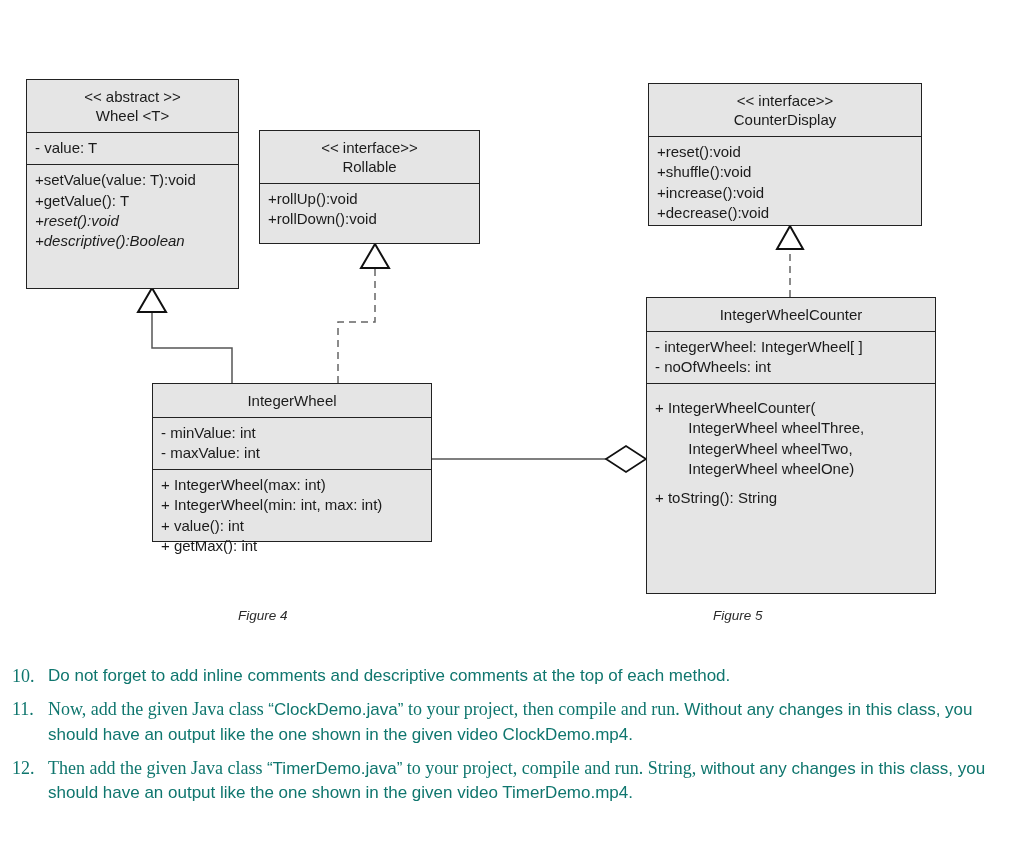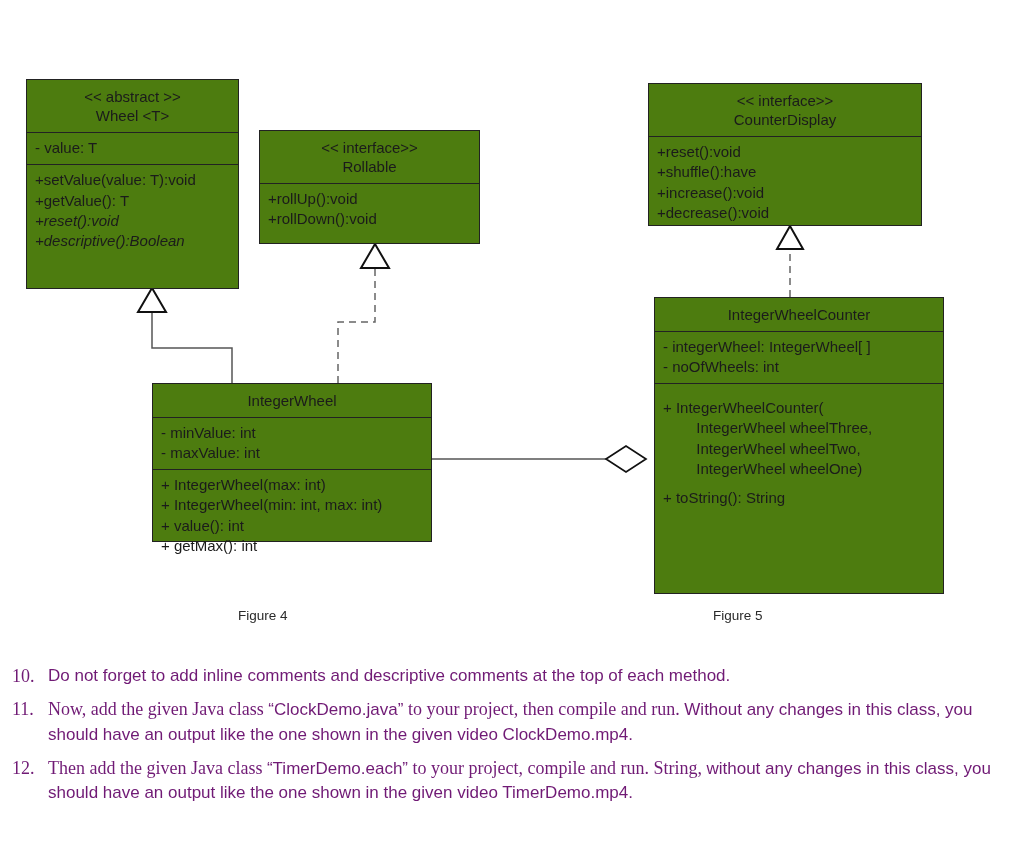--- a/index.html
+++ b/index.html
@@ -28,7 +28,7 @@
     position: absolute;
     box-sizing: border-box;
     border: 1.6px solid #222222;
-    background: #4d7c0f;
+    background: #e5e5e5;
     z-index: 3;
   }
   .uml-compartment {

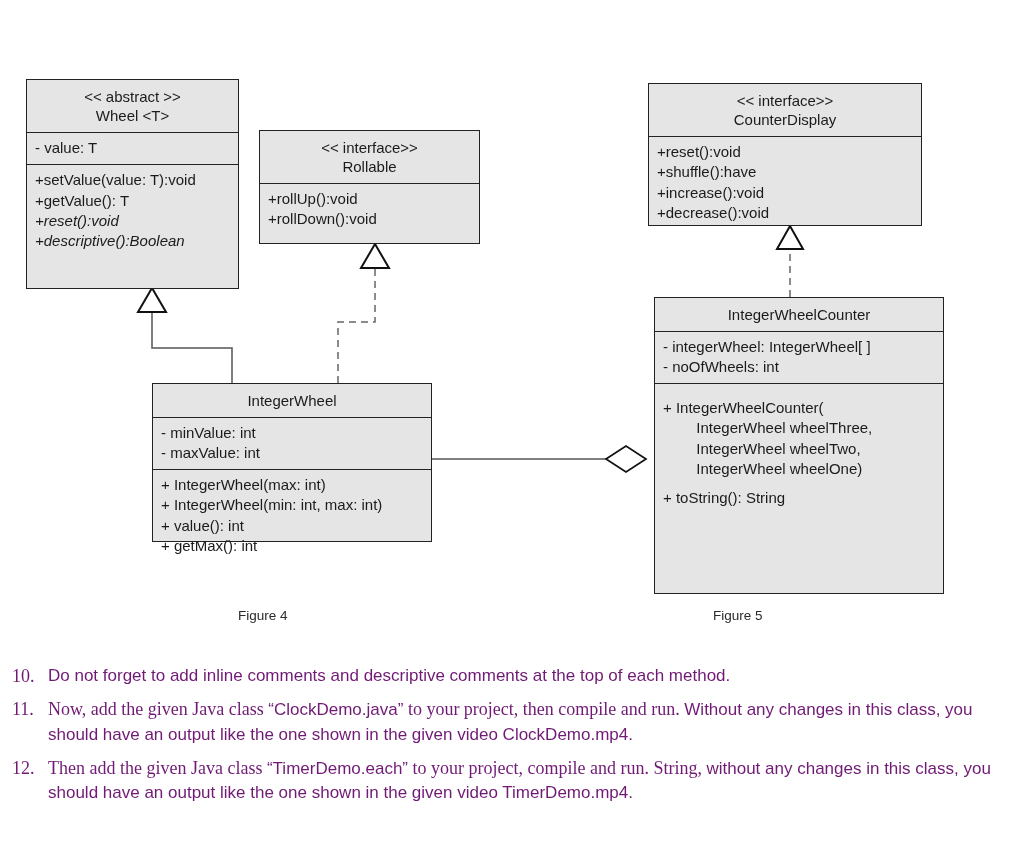--- a/index.html
+++ b/index.html
@@ -155,7 +155,7 @@
   </div>
   <div class="uml-compartment fs15">
     <div class="uml-line">+reset():void</div>
-    <div class="uml-line">+shuffle():have</div>
+    <div class="uml-line">+shuffle():void</div>
     <div class="uml-line">+increase():void</div>
     <div class="uml-line">+decrease():void</div>
   </div>

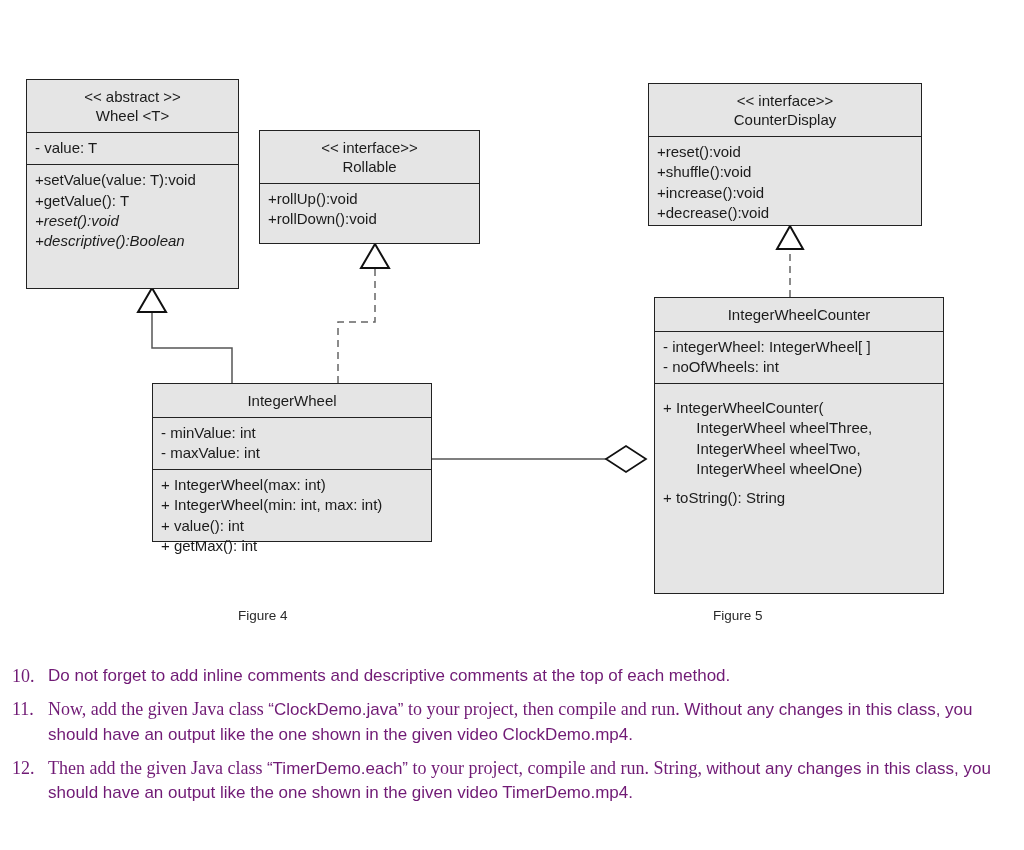--- a/index.html
+++ b/index.html
@@ -58,7 +58,7 @@
   #box-rollable           { left: 259px; top: 130px; width: 221px; height: 114px; }
   #box-counterdisplay     { left: 648px; top: 83px;  width: 274px; height: 143px; }
   #box-integerwheel       { left: 152px; top: 383px; width: 280px; height: 159px; }
-  #box-integerwheelcounter{ left: 646px; top: 297px; width: 290px; height: 297px; margin-left: 8px; }
+  #box-integerwheelcounter{ left: 646px; top: 297px; width: 290px; height: 297px; }
 
   
   .figure-caption {

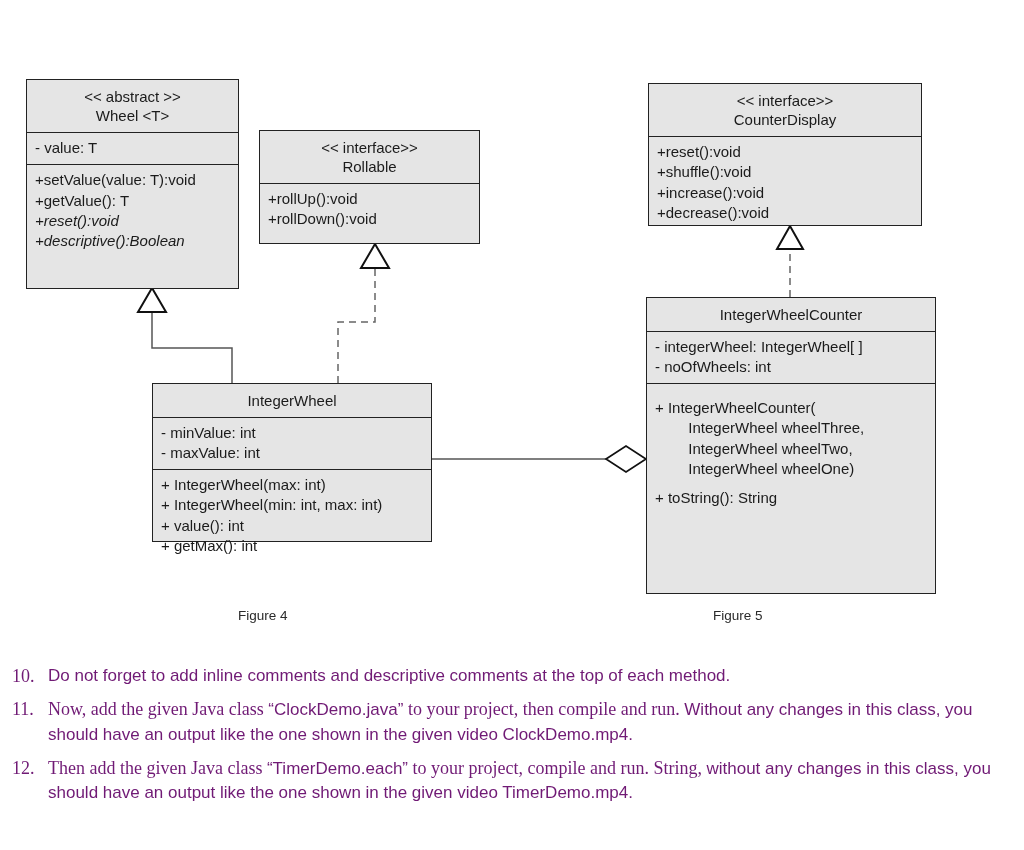--- a/index.html
+++ b/index.html
@@ -63,6 +63,7 @@
   
   .figure-caption {
     position: absolute;
+    font-style: italic;
     font-size: 13.5px;
     color: #2a2a2a;
     z-index: 3;

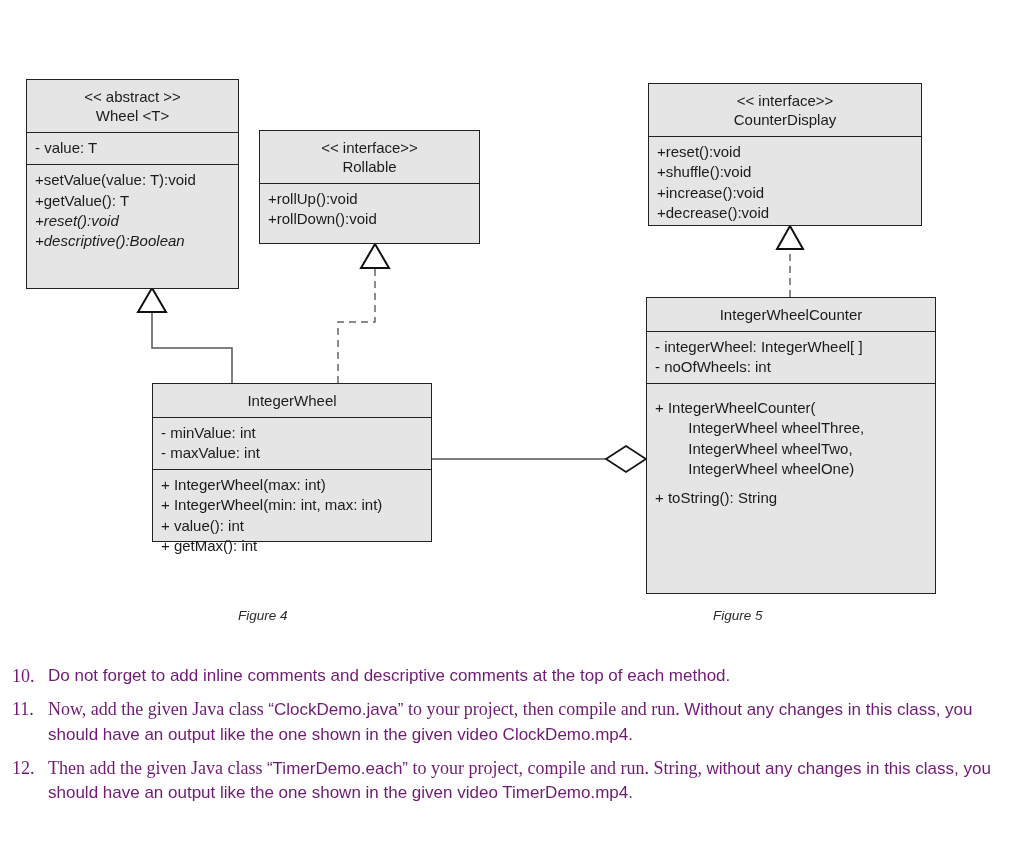--- a/index.html
+++ b/index.html
@@ -84,7 +84,7 @@
     margin-bottom: 9px;
     font-size: 17px;
     line-height: 1.42;
-    color: #701a75;
+    color: #0f766e;
   }
   .instruction-number {
     position: absolute;

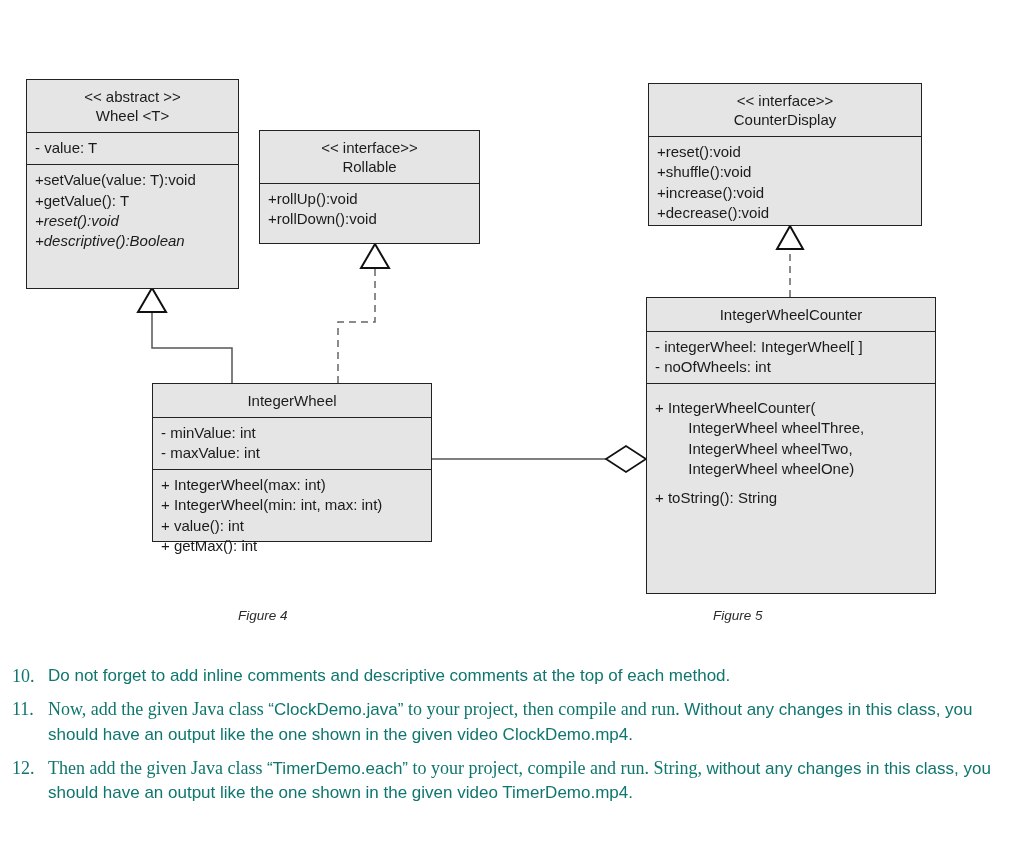--- a/index.html
+++ b/index.html
@@ -203,7 +203,7 @@
 <div id="instructions">
     <div class="instruction-item"><span class="instruction-number serif">10.</span><span class="sans">Do not forget to add inline comments and descriptive comments at the top of each method.</span></div>
     <div class="instruction-item"><span class="instruction-number serif">11.</span><span class="serif">Now, add the given Java class </span><span class="sans">“ClockDemo.java”</span><span class="serif"> to your project, then compile and run. </span><span class="sans">Without any changes in this class, you should have an output like the one shown in the given video ClockDemo.mp4.</span></div>
-    <div class="instruction-item"><span class="instruction-number serif">12.</span><span class="serif">Then add the given Java class </span><span class="sans">“TimerDemo.each”</span><span class="serif"> to your project, compile and run. String, </span><span class="sans">without any changes in this class, you should have an output like the one shown in the given video TimerDemo.mp4.</span></div>
+    <div class="instruction-item"><span class="instruction-number serif">12.</span><span class="serif">Then add the given Java class </span><span class="sans">“TimerDemo.java”</span><span class="serif"> to your project, compile and run. String, </span><span class="sans">without any changes in this class, you should have an output like the one shown in the given video TimerDemo.mp4.</span></div>
   </div>
 
 </body></html>

